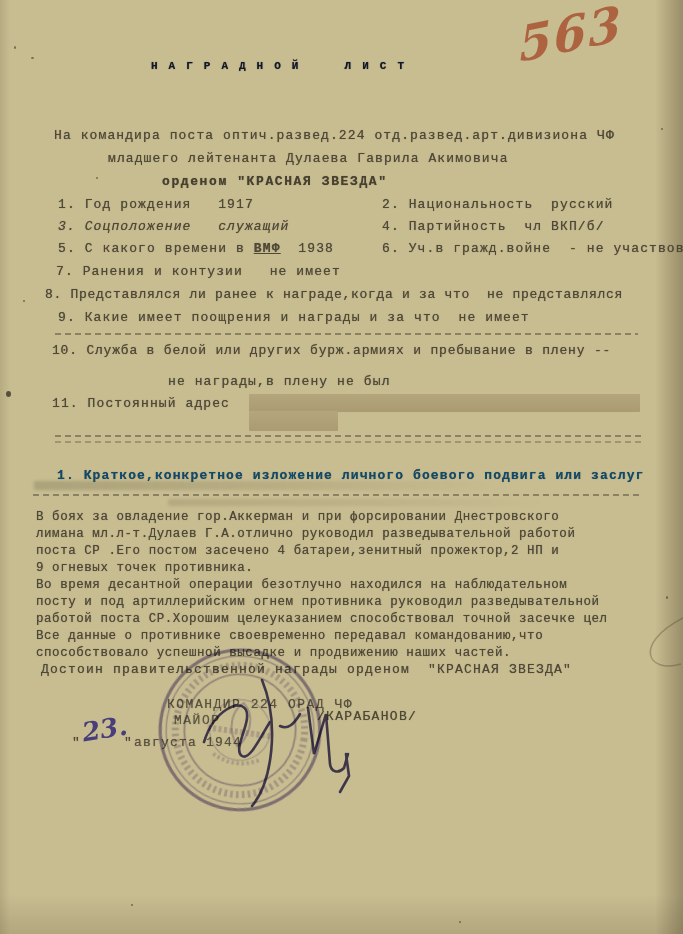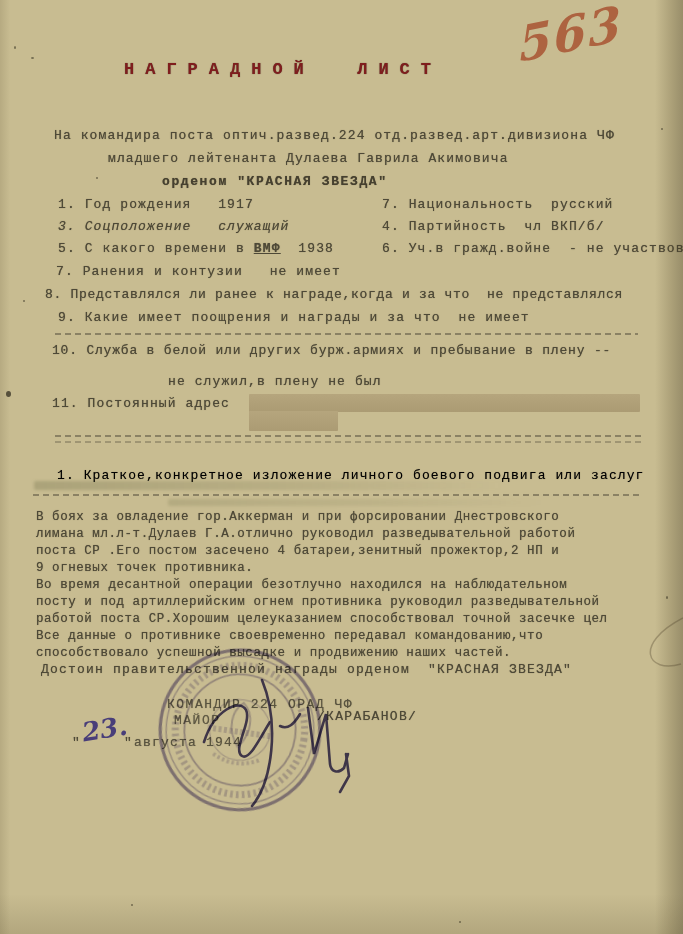--- a/index.html
+++ b/index.html
@@ -18,8 +18,8 @@
   }
   .tw{position:absolute;white-space:pre;font-size:13px;letter-spacing:1.1px;
       text-shadow:0 0 .8px rgba(70,64,48,.75);}
-  #title{top:60px;left:0;width:566px;text-align:center;font-size:17px;font-weight:700;
-         letter-spacing:11px;color:#7f1d1d;text-shadow:0 0 1px rgba(55,50,38,.8);}
+  #title{top:60px;left:0;width:566px;text-align:center;font-size:11px;font-weight:700;
+         letter-spacing:11px;color:#0f172a;text-shadow:0 0 1px rgba(55,50,38,.8);}
   #h1{top:128px;left:54px;}
   #h2{top:151px;left:92px;margin-left:16px;}
   #h3{top:174px;left:162px;letter-spacing:1.6px;font-weight:600;color:#46402f;}

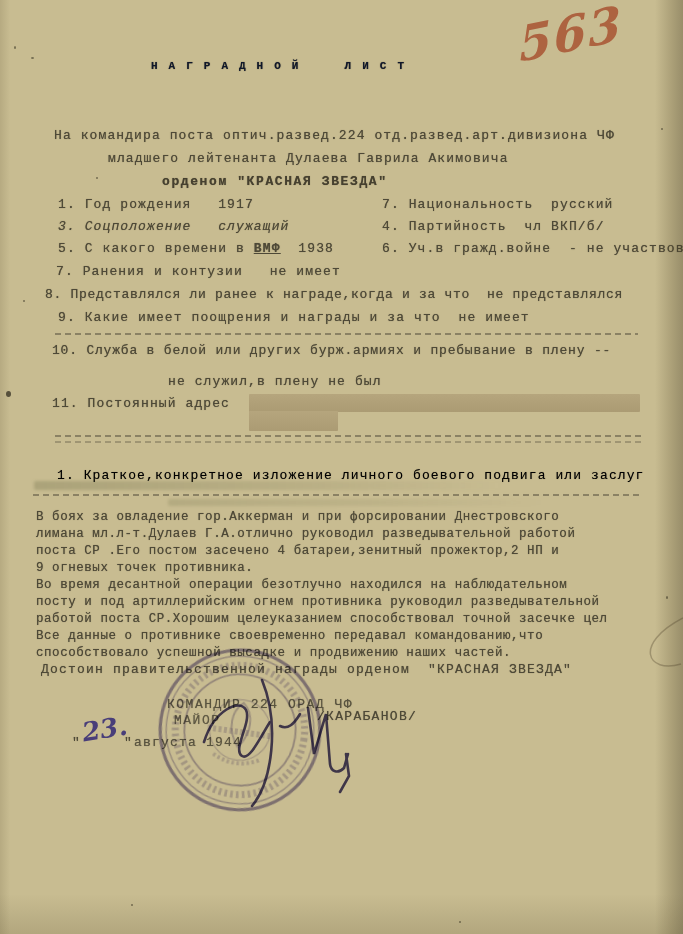--- a/index.html
+++ b/index.html
@@ -93,7 +93,7 @@
   <div class="tw" id="h3">орденом "КРАСНАЯ ЗВЕЗДА"</div>
 
   <div class="tw" id="i1">1. Год рождения   1917</div>
-  <div class="tw" id="i2">7. Национальность  русский</div>
+  <div class="tw" id="i2">2. Национальность  русский</div>
   <div class="tw" id="i3">3. Соцположение   служащий</div>
   <div class="tw" id="i4">4. Партийность  чл ВКП/б/</div>
   <div class="tw" id="i5"><span>5. С какого времени в </span><span class="org">ВМФ</span><span>  1938</span></div>

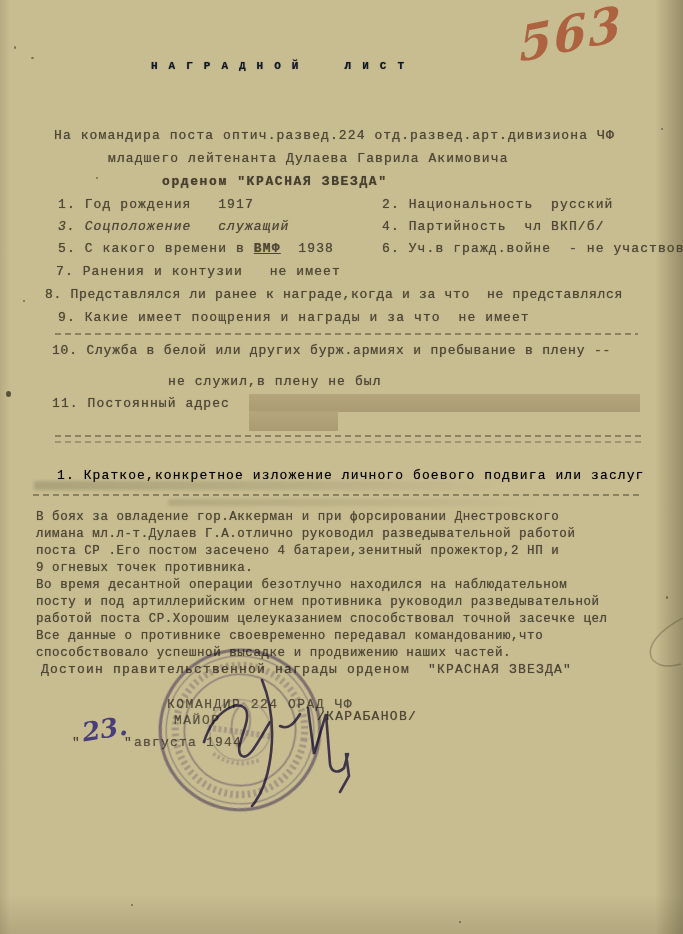--- a/index.html
+++ b/index.html
@@ -105,7 +105,7 @@
   <div class="rule" id="rule1"></div>
 
   <div class="tw" id="i10a">10. Служба в белой или других бурж.армиях и пребывание в плену --</div>
-  <div class="tw" id="i10b">не служил,в плену не был</div>
+  <div class="tw" id="i10b">не награды,в плену не был</div>
   <div class="tw" id="i11">11. Постоянный адрес</div>
 
   <div class="redact" id="redact1"></div>

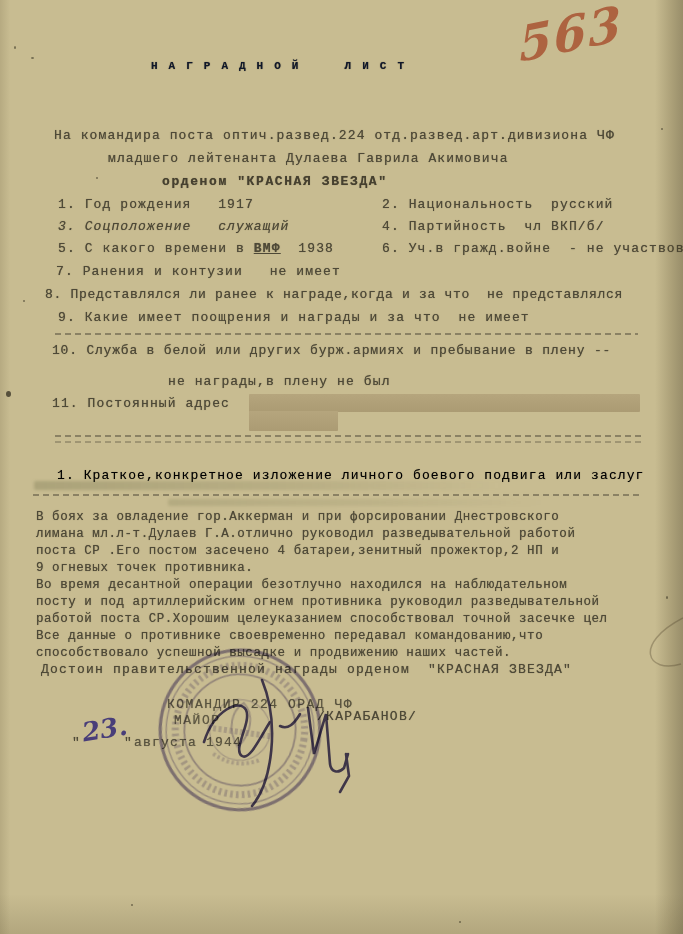--- a/index.html
+++ b/index.html
@@ -36,7 +36,7 @@
   #i10a{top:343px;left:52px;letter-spacing:.8px;}
   #i10b{top:374px;left:168px;}
   #i11{top:396px;left:52px;}
-  #sec{top:468px;left:57px;font-weight:400;color:#000000;}
+  #sec{top:468px;left:57px;font-weight:700;color:#0c4a6e;}
   .body-text{font-size:12.5px;letter-spacing:.55px;line-height:17px;}
   #para1{top:509px;left:36px;}
   #para2{top:577px;left:36px;}

